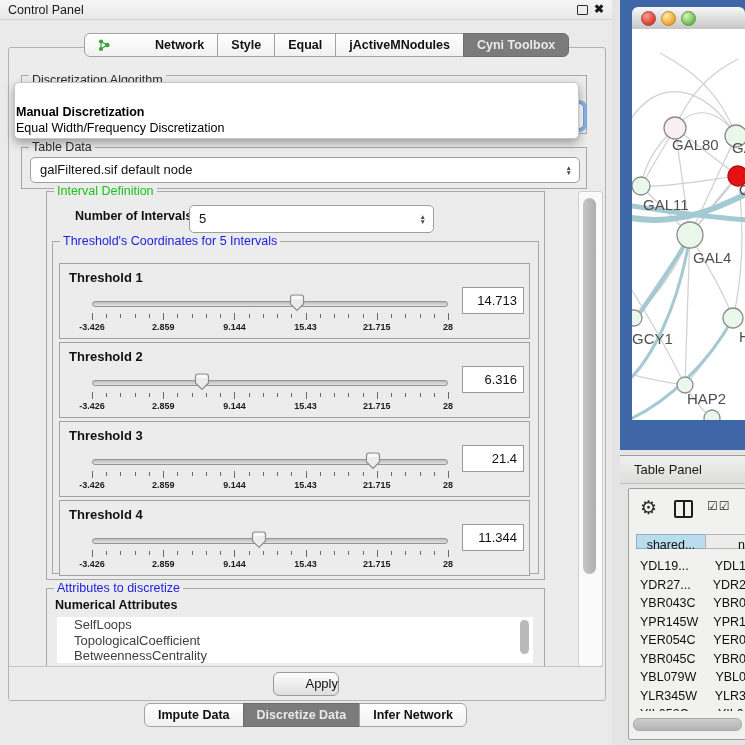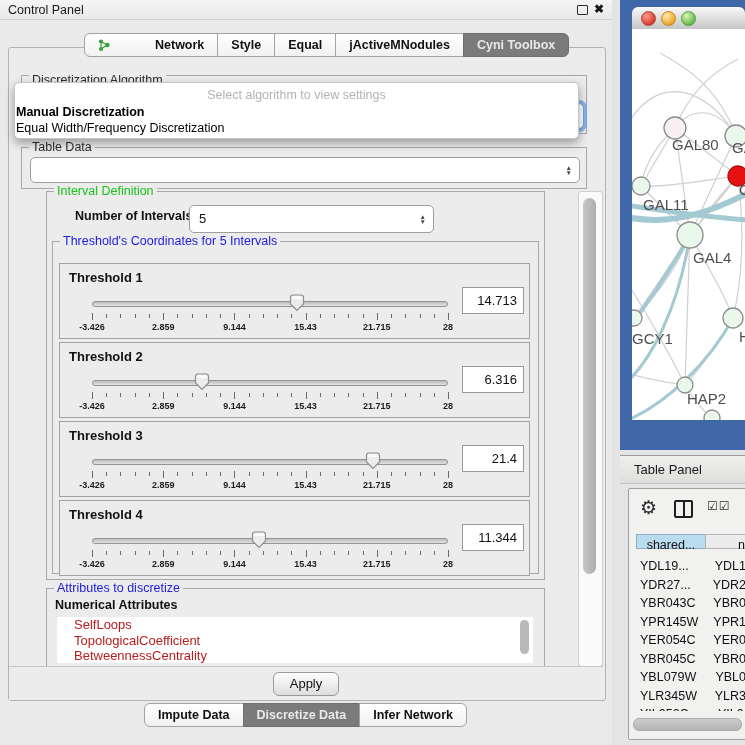--- a/index.html
+++ b/index.html
@@ -394,7 +394,6 @@
       </div>
 
     <div class="popup">
-      <div class="popup-hint">Select algorithm to view settings</div>
       <div class="popup-opt1">Manual Discretization</div>
       <div class="popup-opt2">Equal Width/Frequency Discretization</div>
     </div>

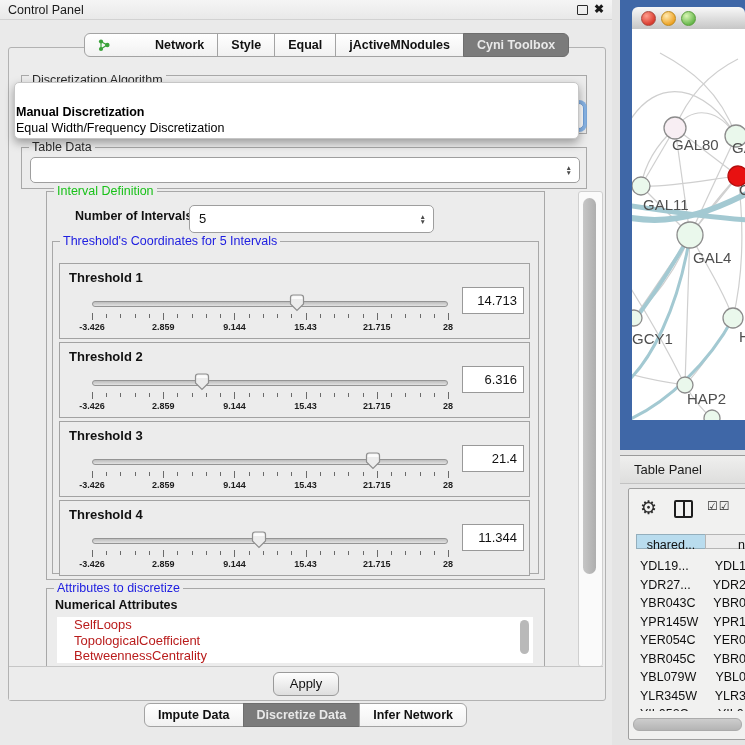--- a/index.html
+++ b/index.html
@@ -134,6 +134,7 @@
       <div class="group tdata-group">
         <span class="glabel">Table Data</span>
         <div class="combo tdata-combo">
+          <span class="val">galFiltered.sif default node</span>
           <span class="spinner">
               <span>▲</span>
               <span>▼</span>

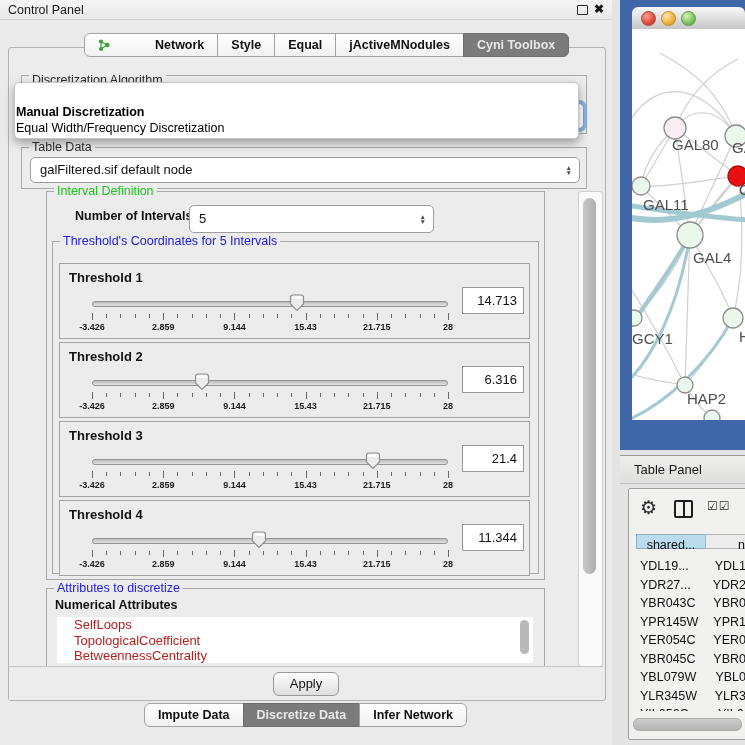--- a/index.html
+++ b/index.html
@@ -71,7 +71,7 @@
   .attr-group{left:37px;top:540px;width:497px;height:77px;}
   .attr-sub{position:absolute;left:8px;top:9px;font-size:12.5px;font-weight:bold;color:#111;}
   .attr-list{position:absolute;left:10px;top:28px;width:476px;height:46px;background:#fff;overflow:hidden;}
-  .attr-item{font-size:13px;color:#b91c1c;line-height:15.5px;padding-left:17px;white-space:nowrap;}
+  .attr-item{font-size:13px;color:#404040;line-height:15.5px;padding-left:17px;white-space:nowrap;}
   .attr-scroll{position:absolute;right:4px;top:3px;width:9px;height:34px;background:#b9b9b9;border-radius:5px;}
 
   

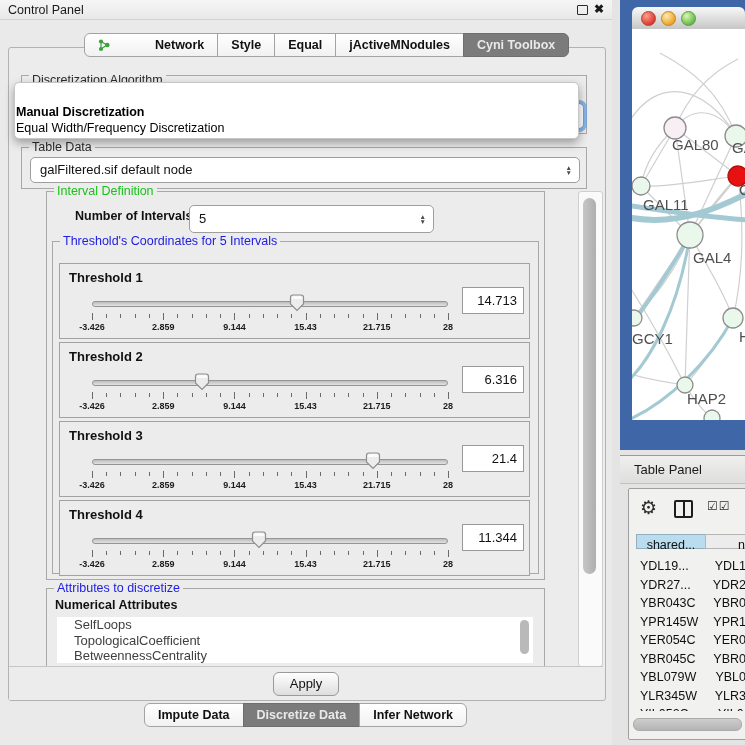--- a/index.html
+++ b/index.html
@@ -81,7 +81,7 @@
   
   .apply-row{position:absolute;left:0;top:618px;width:594px;height:33px;border-top:1px solid #c6c6c6;background:#ececec;display:flex;align-items:center;justify-content:center;}
   .apply-btn{width:64px;height:22px;border:1px solid #9a9a9a;border-radius:6px;background:linear-gradient(#fefefe,#dedede);
-             font-size:13px;color:#111;text-align:center;line-height:21px;}
+             font-size:13px;color:#111;text-align:right;line-height:21px;}
 
   
   .net-frame{position:absolute;left:620px;top:0;width:125px;height:450px;background:#3f67a7;}

